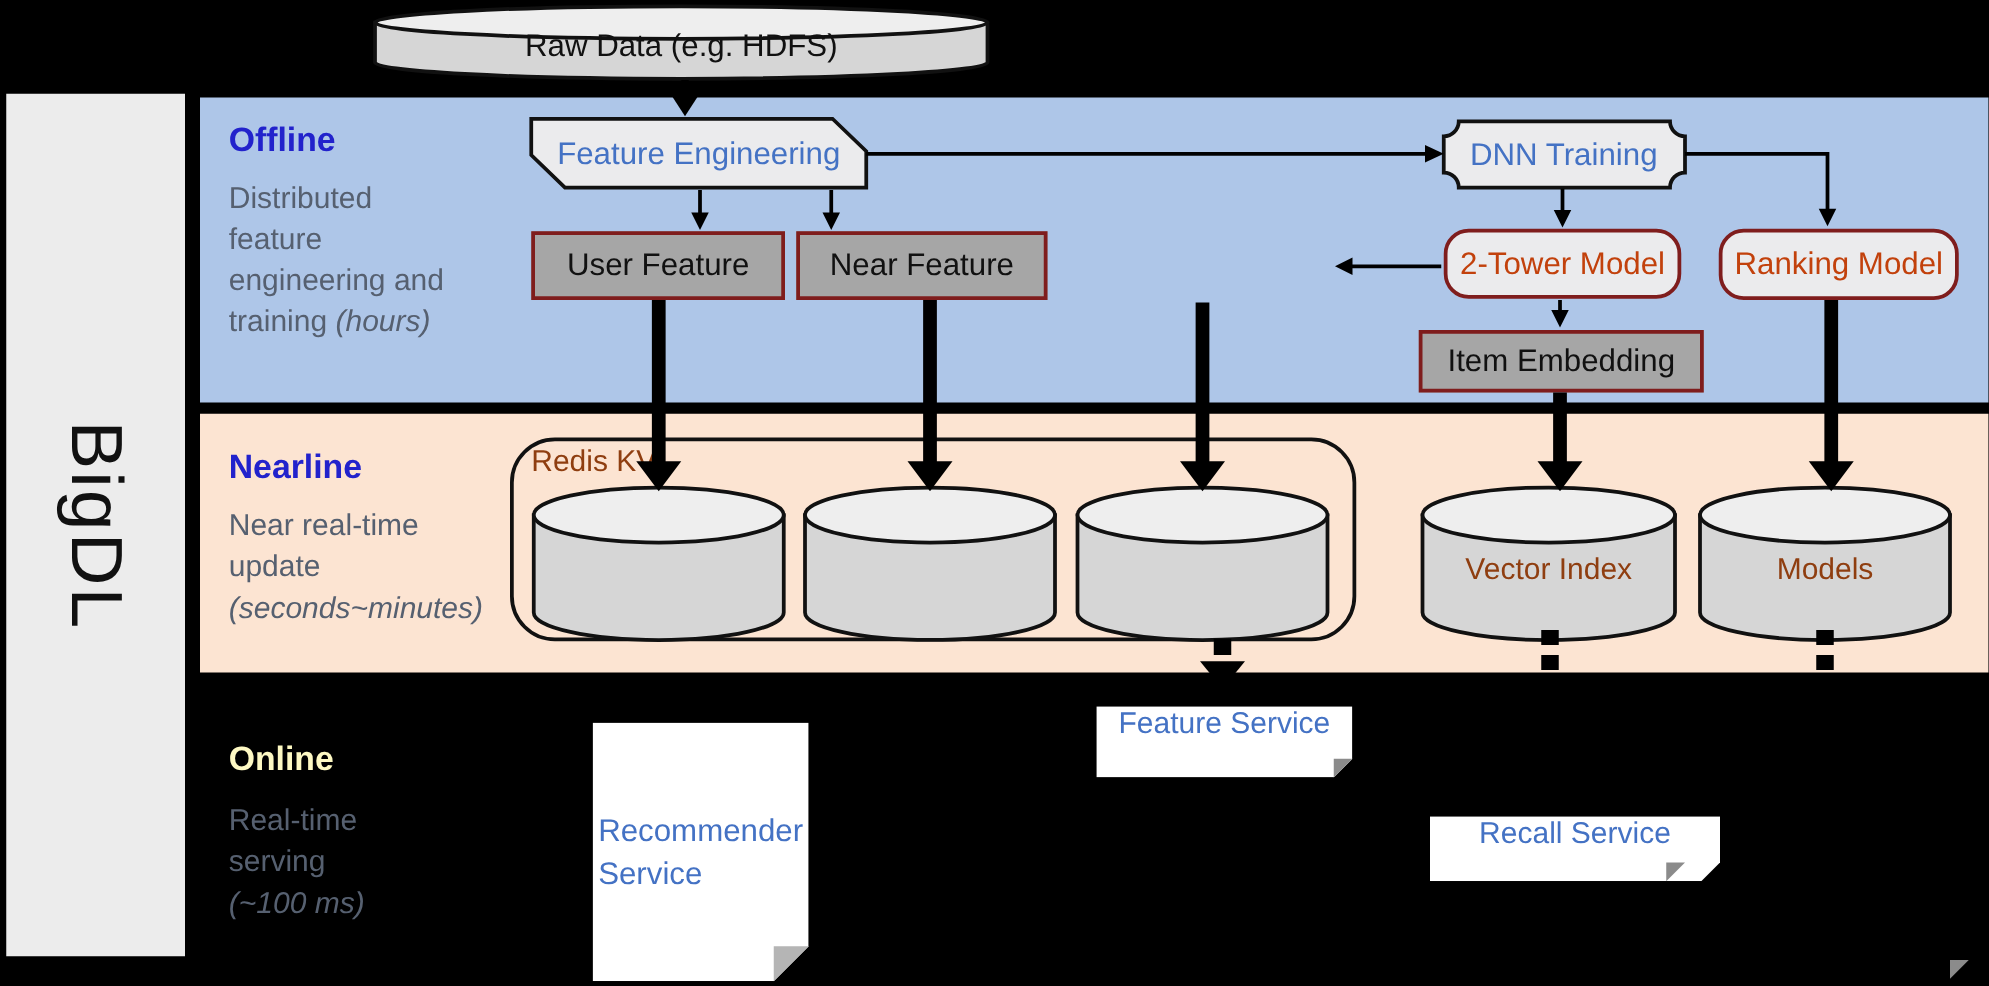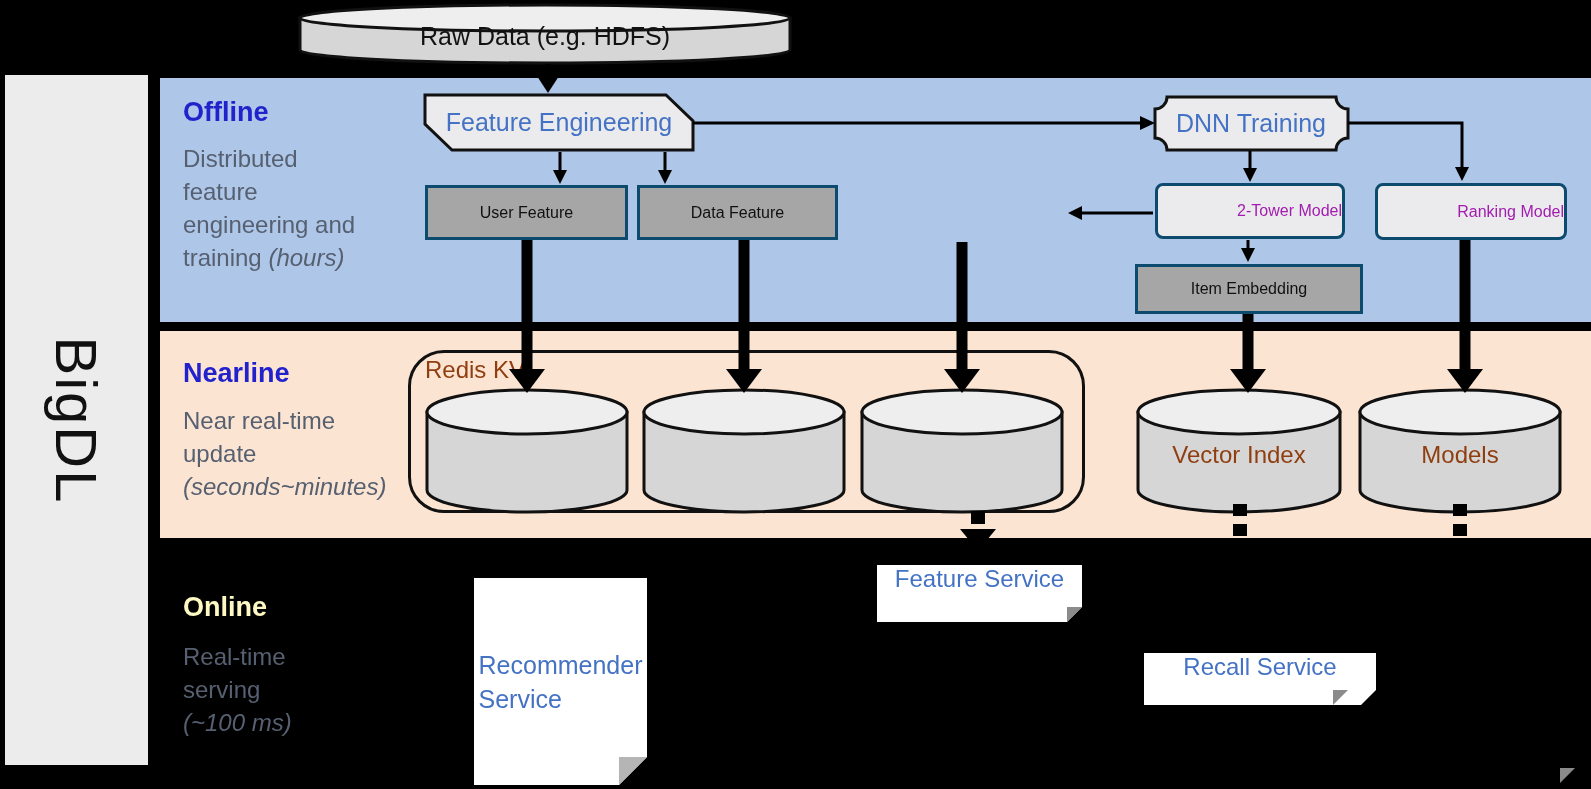--- a/index.html
+++ b/index.html
@@ -19,8 +19,8 @@
   .band-sub i{font-style:italic;}
   #online-title{color:#fef9c3;}
   
-  .box{box-sizing:border-box;border:3px solid #0c4a6e;display:flex;align-items:center;
-       justify-content:center;text-align:center;font-size:16px;}
+  .box{box-sizing:border-box;border:3px solid #7f1d1d;display:flex;align-items:center;
+       justify-content:center;text-align:center;font-size:25px;}
   .darkbox{background:#a6a6a6;color:#111;}
   .modelbox{background:#ebebed;border-radius:8px;color:#a21caf;justify-content:flex-end;}
   

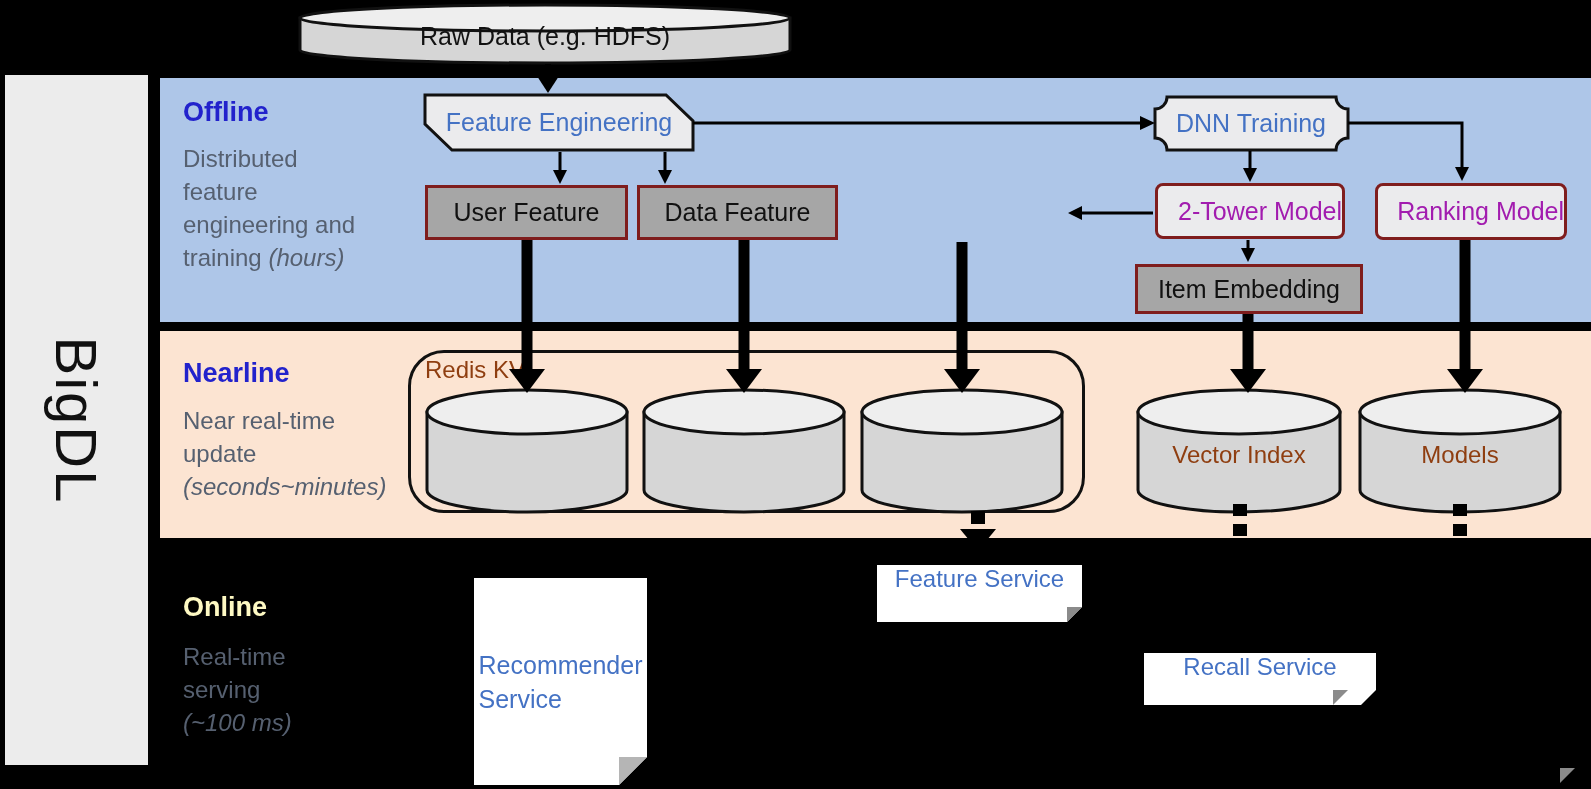--- a/index.html
+++ b/index.html
@@ -69,7 +69,7 @@
       <span>User Feature</span>
     </div>
   <div class="abs box darkbox" style="left:637px;top:185px;width:201px;height:55px;">
-      <span>Data Feature</span>
+      <span>Near Feature</span>
     </div>
   <div class="abs box darkbox" style="left:1135px;top:264px;width:228px;height:50px;">
       <span>Item Embedding</span>

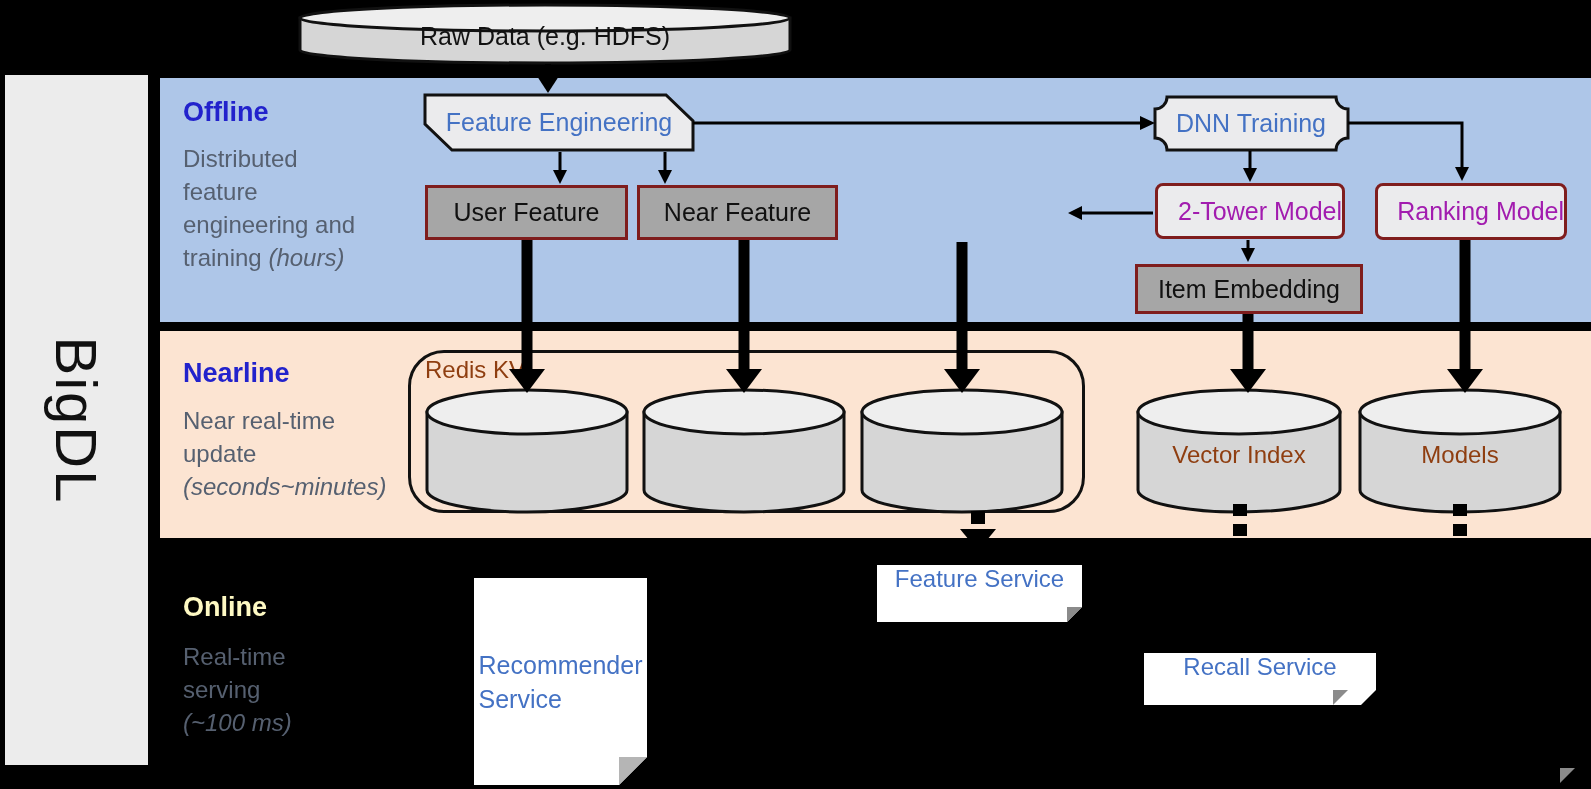--- a/index.html
+++ b/index.html
@@ -22,7 +22,7 @@
   .box{box-sizing:border-box;border:3px solid #7f1d1d;display:flex;align-items:center;
        justify-content:center;text-align:center;font-size:25px;}
   .darkbox{background:#a6a6a6;color:#111;}
-  .modelbox{background:#ebebed;border-radius:8px;color:#a21caf;justify-content:flex-end;}
+  .modelbox{background:#ebebed;border-radius:20px;color:#c2410c;}
   
   #redis-frame{left:408px;top:350px;width:677px;height:163px;box-sizing:border-box;
                border:3px solid #111;border-radius:36px;background:transparent;}

